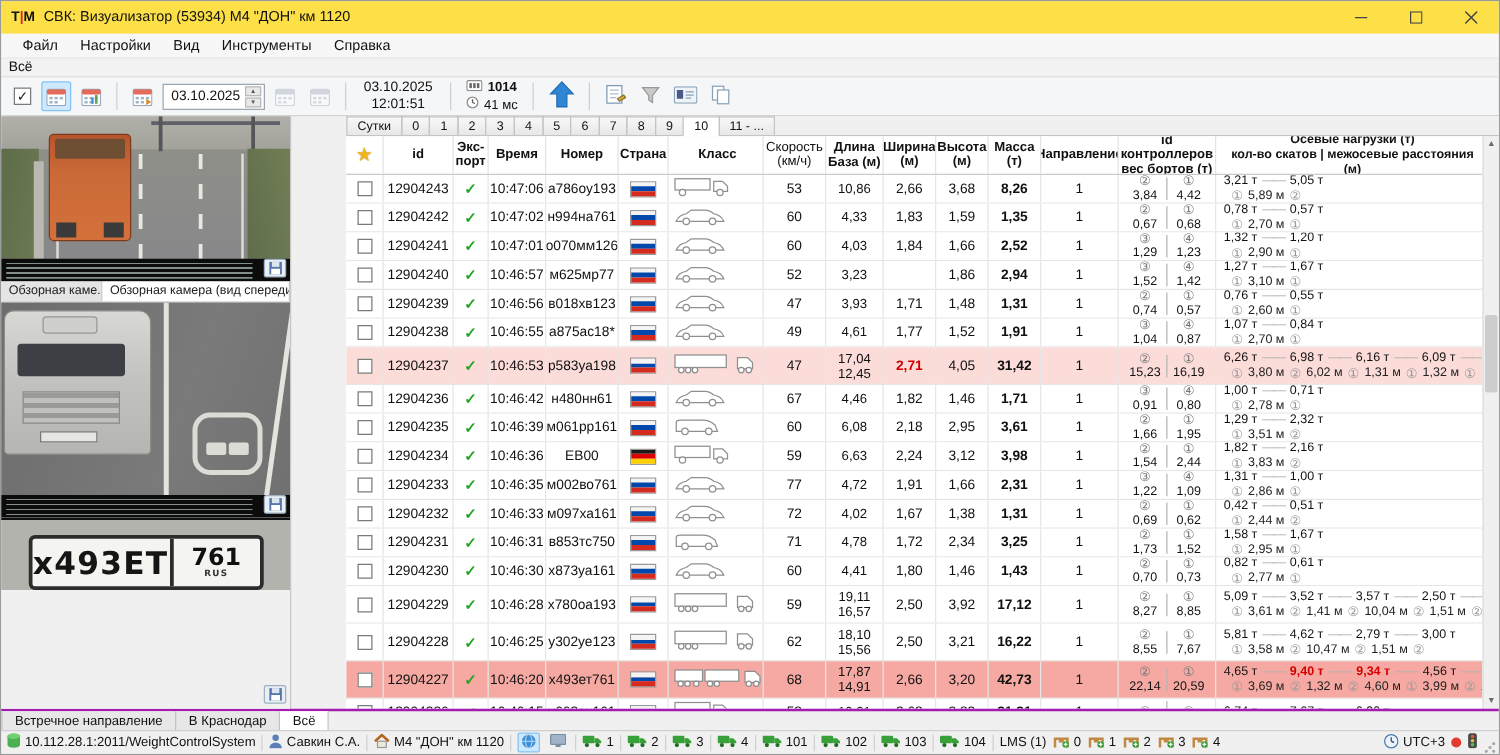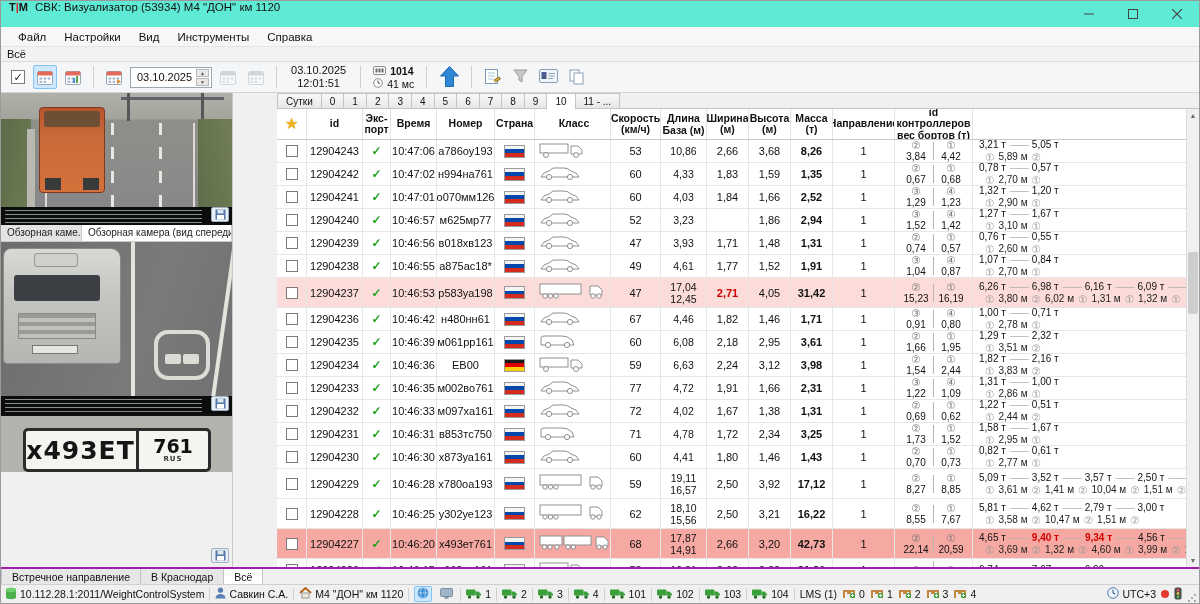--- a/index.html
+++ b/index.html
@@ -9,7 +9,7 @@
     background:#f0f0f0; border:1px solid #9a9a9a; }
 
   
-  .titlebar { height:26px; background:#5eead4; display:flex; align-items:flex-start; padding:0 0 0 8px; flex:0 0 auto; }
+  .titlebar { height:26px; background:#fde047; display:flex; align-items:center; padding:0 0 0 8px; flex:0 0 auto; }
   .applogo { font-weight:bold; font-size:11px; margin-right:7px; letter-spacing:0; }
   .applogo .bar { color:#d22; font-weight:bold; }
   .title-text { font-size:11.5px; }

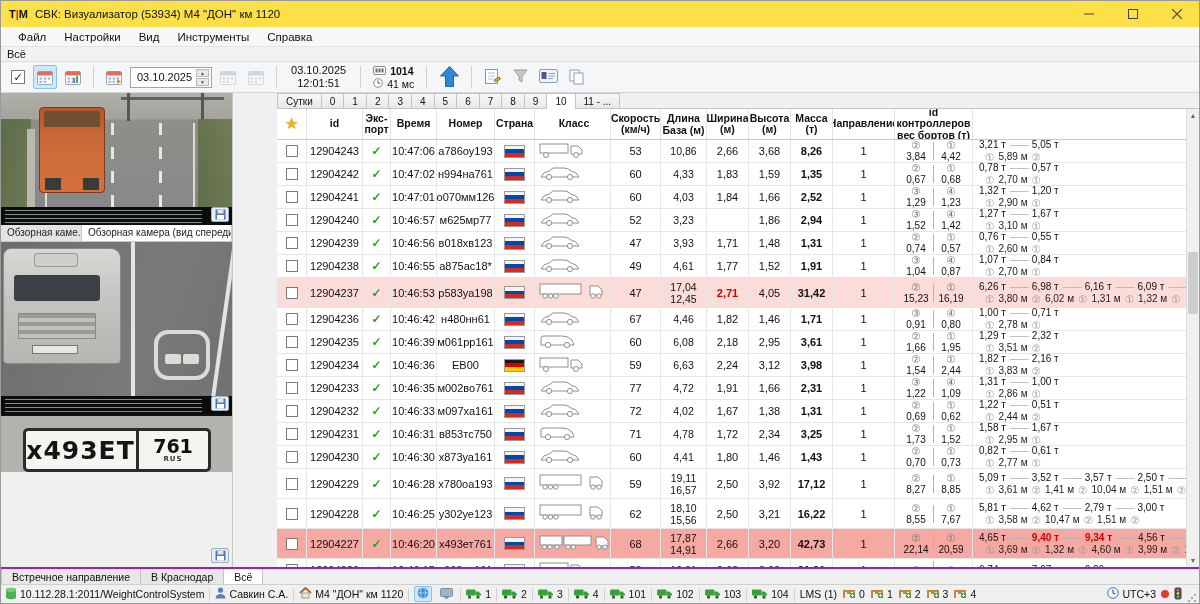--- a/index.html
+++ b/index.html
@@ -424,7 +424,7 @@
               <div class="h-cell c4" style="justify-content:center;align-items:center;font-weight:bold;">Номер</div>
               <div class="h-cell c5" style="justify-content:center;align-items:center;font-weight:bold;">Страна</div>
               <div class="h-cell c6" style="justify-content:center;align-items:center;font-weight:bold;">Класс</div>
-              <div class="h-cell c7" style="justify-content:center;align-items:center;font-weight:bold;text-align:center;">Скорость
+              <div class="h-cell c7" style="justify-content:center;align-items:center;font-weight:normal;text-align:center;">Скорость
 (км/ч)</div>
               <div class="h-cell c8" style="justify-content:center;align-items:center;font-weight:bold;">Длина
 База (м)</div>

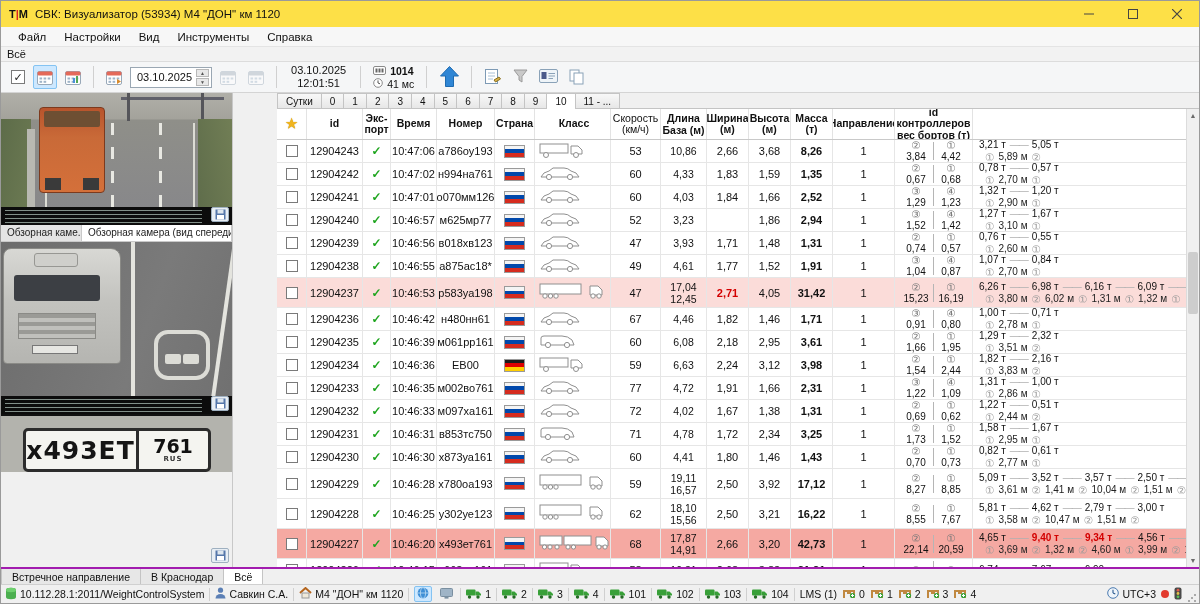--- a/index.html
+++ b/index.html
@@ -437,6 +437,8 @@
               <div class="h-cell c12" style="justify-content:center;align-items:center;font-weight:bold;">Направление</div>
               <div class="h-cell c13" style="justify-content:center;align-items:center;font-weight:bold;">id контроллеров
 вес бортов (т)</div>
+              <div class="h-cell c14" style="justify-content:center;align-items:center;font-weight:bold;">Осевые нагрузки (т)
+кол-во скатов | межосевые расстояния (м)</div>
             </div>
           <div class="grid-body" id="gridBody">
               <div class="grow">

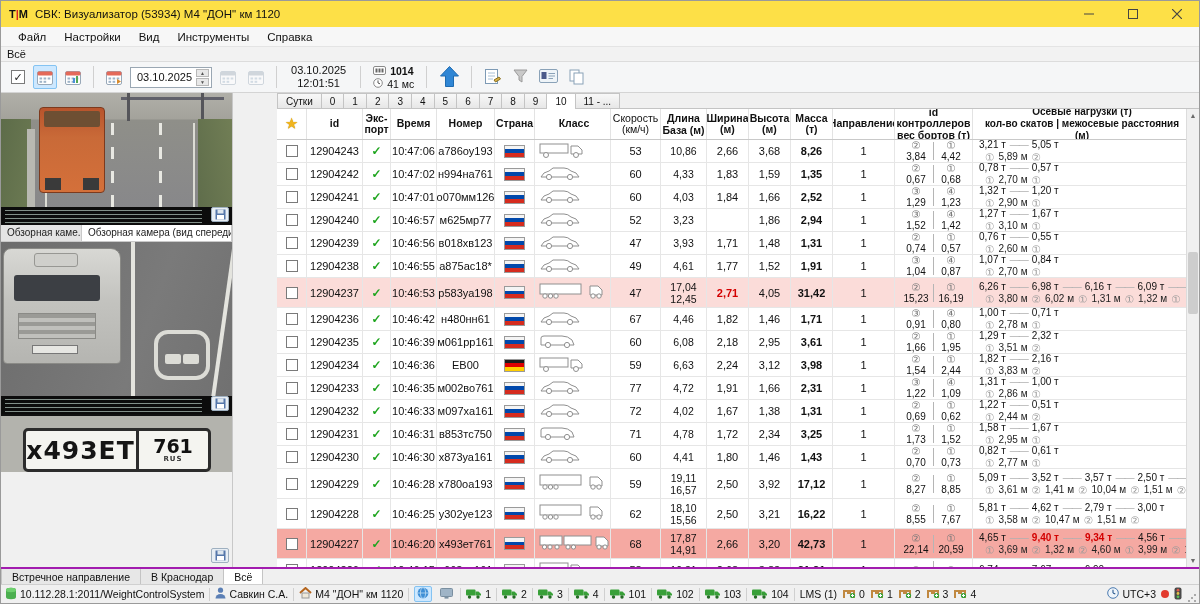--- a/index.html
+++ b/index.html
@@ -1145,7 +1145,7 @@
                 </div>
     <div class="cell c14">
       <div class="ld-line">
-                    <span class="ld">1,22 т</span>
+                    <span class="ld">0,42 т</span>
                     <span class="dsh">——</span>
                     <span class="ld">0,51 т</span>
                   </div>

